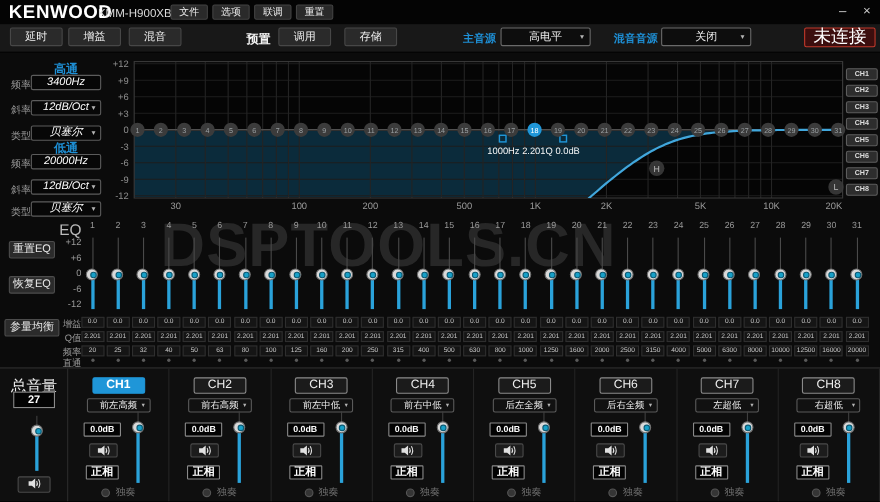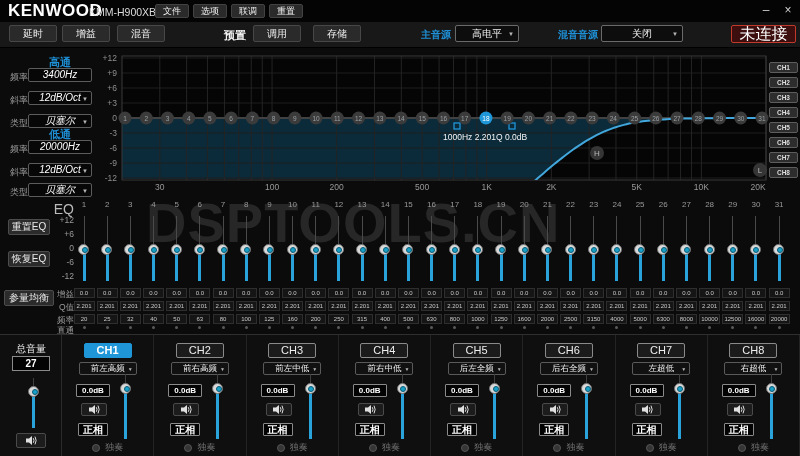--- a/index.html
+++ b/index.html
@@ -102,7 +102,7 @@
   <div class="tbtn" style="left:253px;top:25px;width:48px">调用</div>
   <div class="tbtn" style="left:313px;top:25px;width:48px">存储</div>
   <div class="bluelabel" style="left:421px;top:28px">主音源</div>
-  <div class="dropdown" style="left:455px;top:25px;width:64px">
+  <div class="dropdown" style="left:455px;top:25px;width:82px">
     <span>高电平</span>
     <span class="arr">▼</span>
   </div>

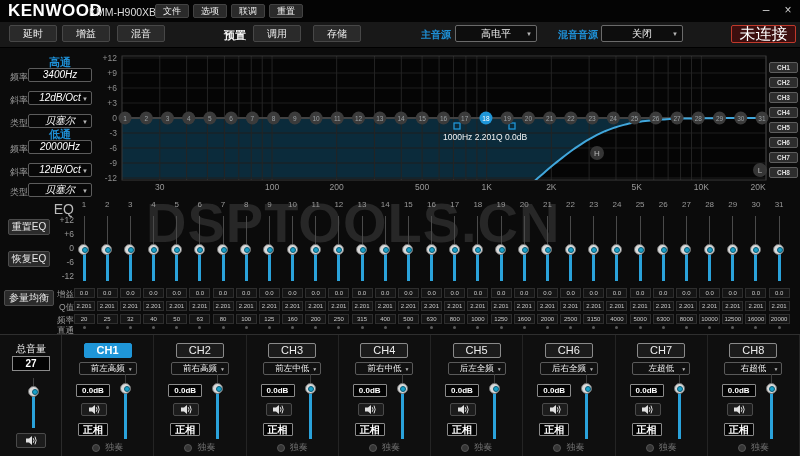--- a/index.html
+++ b/index.html
@@ -72,7 +72,7 @@
   .solo{position:absolute;left:0;top:106px;width:100%;display:flex;justify-content:center;align-items:center;gap:5px;}
   .solodot{width:8px;height:8px;border-radius:50%;background:#353535;border:1px solid #555;}
   .sololabel{font-size:9px;color:#6f6f6f;}
-  #mvol-label{position:absolute;left:0;top:342px;width:62px;text-align:center;font-size:10px;color:#f0f0f0;}
+  #mvol-label{position:absolute;left:0;top:342px;width:62px;text-align:center;font-size:14px;color:#f0f0f0;}
   #mvol-box{position:absolute;left:12px;top:356px;width:38px;height:15px;background:#030303;border:1px solid #8a8a8a;
             font-size:10px;font-weight:bold;color:#fff;text-align:center;line-height:13px;}
   #mvol-spk{position:absolute;left:16px;top:433px;width:30px;height:15px;background:#1c1c1c;border:1px solid #4a4a4a;

